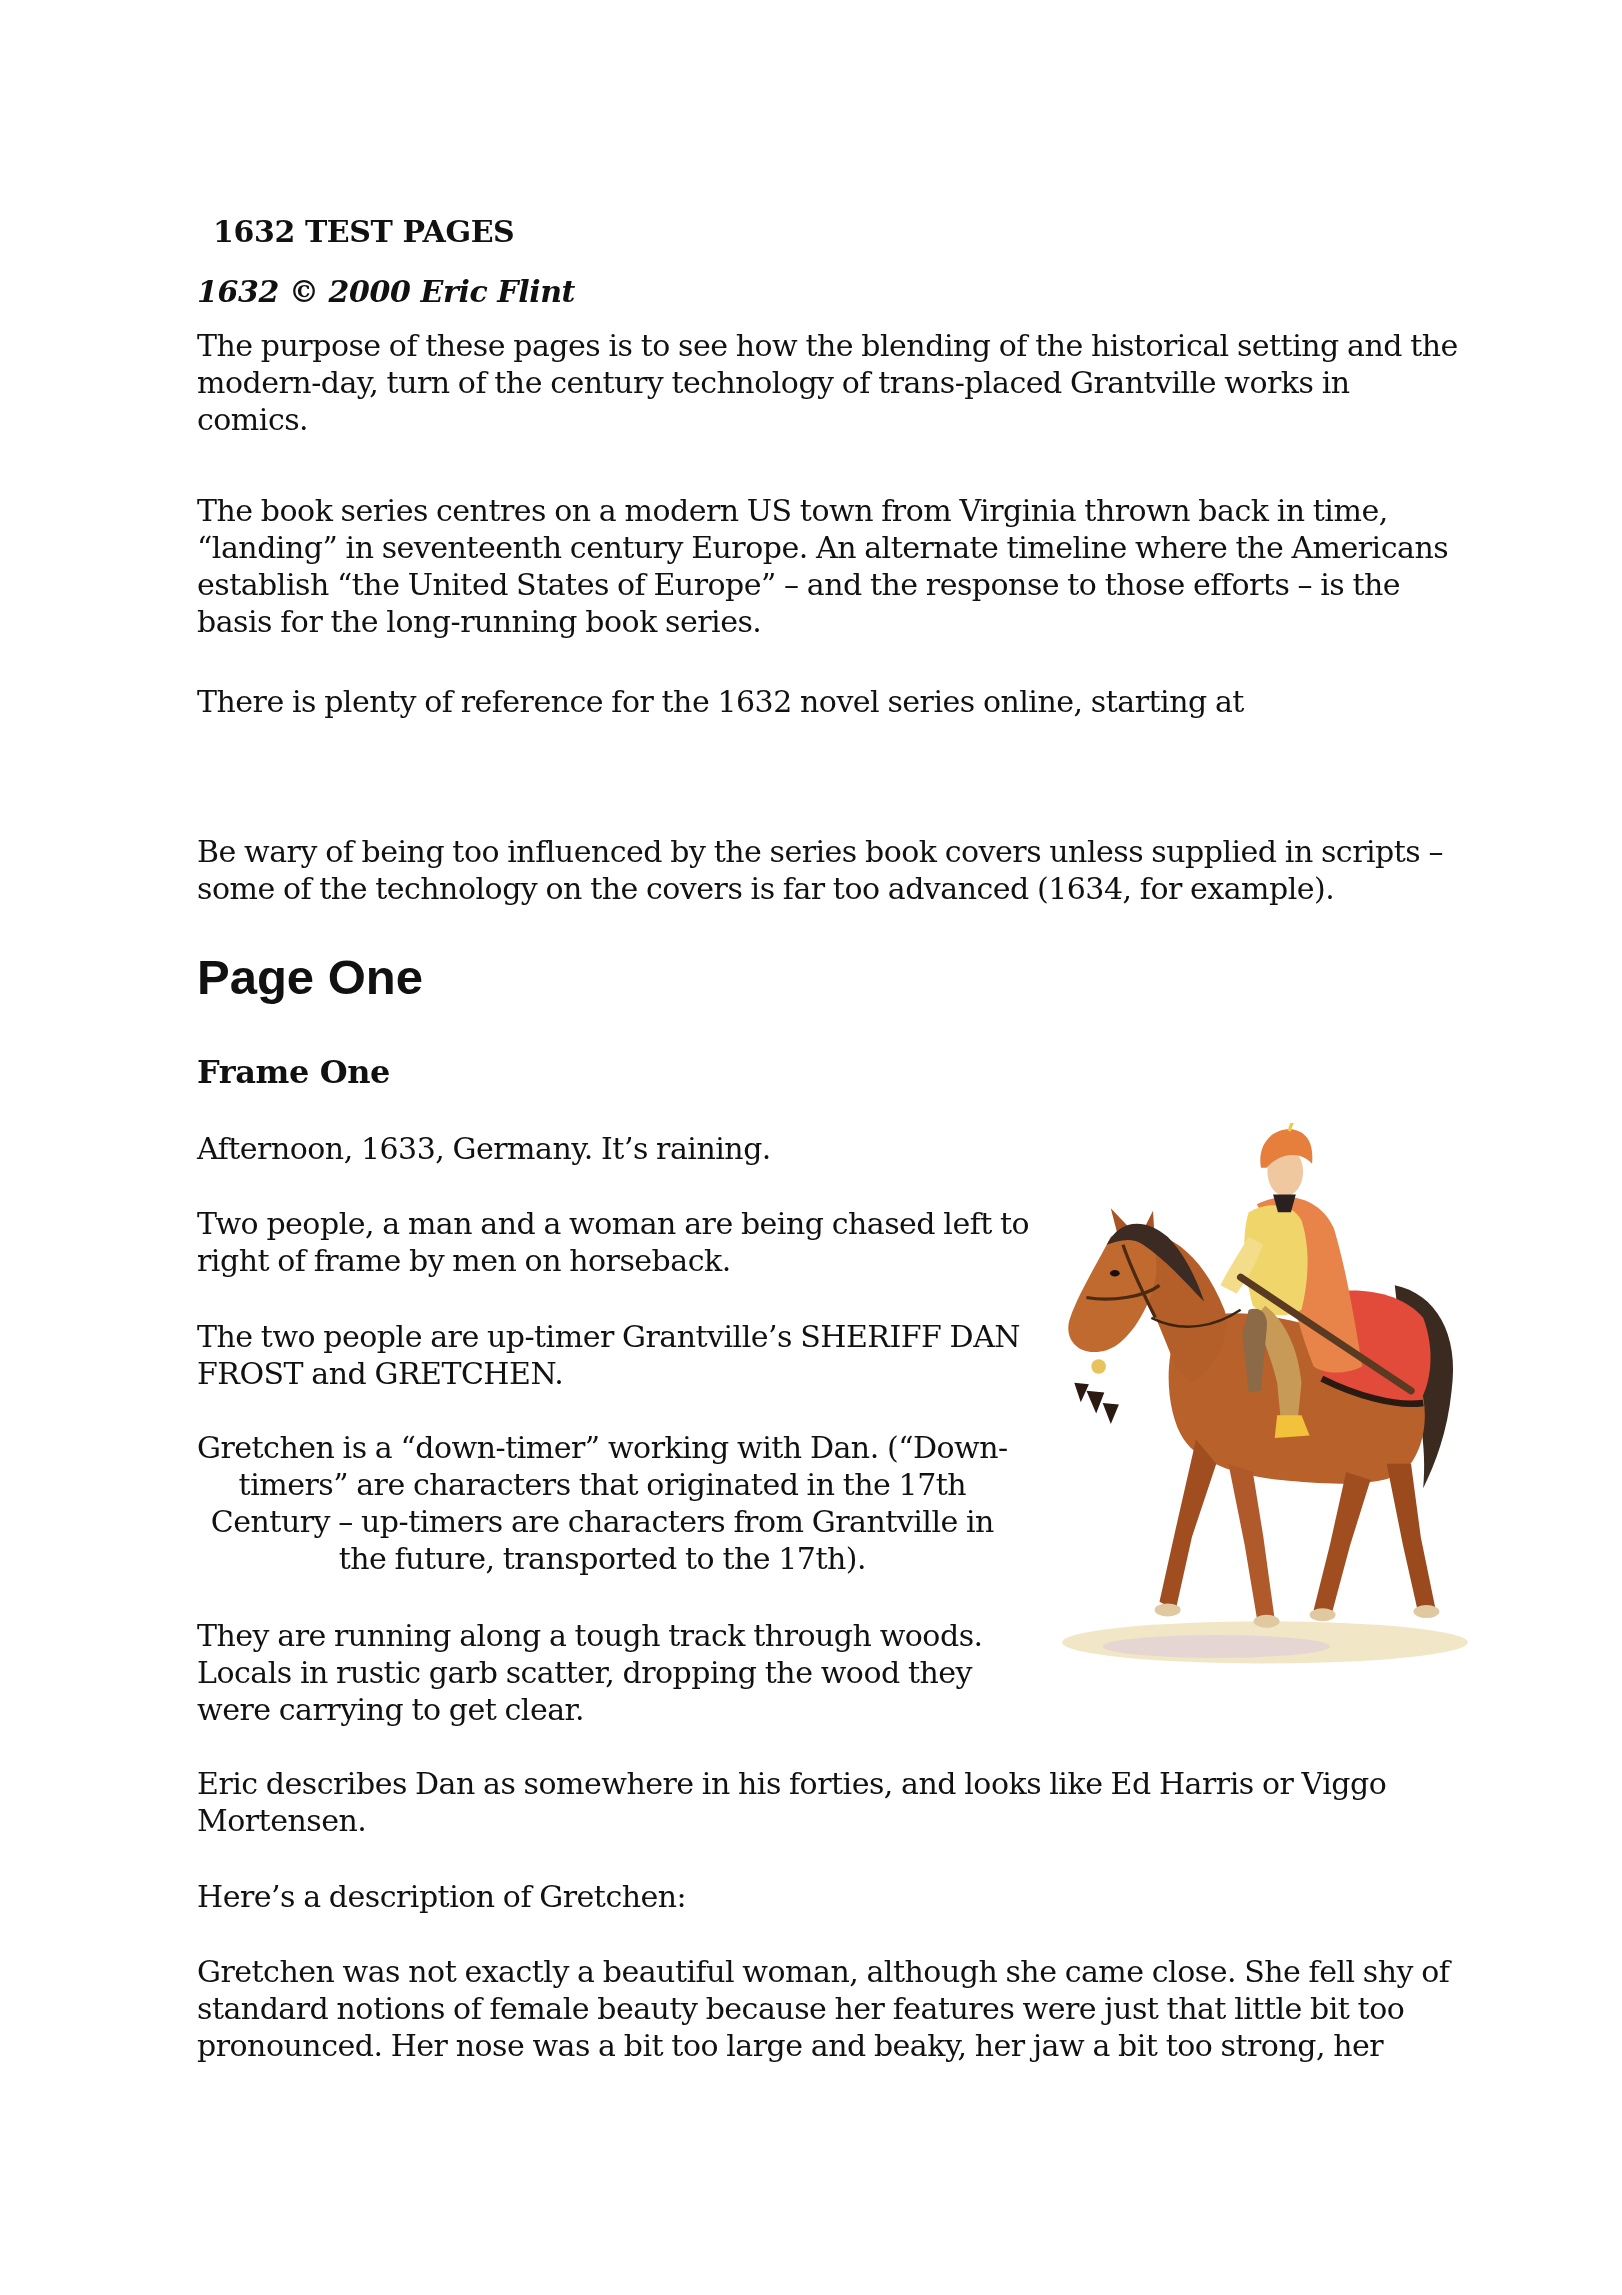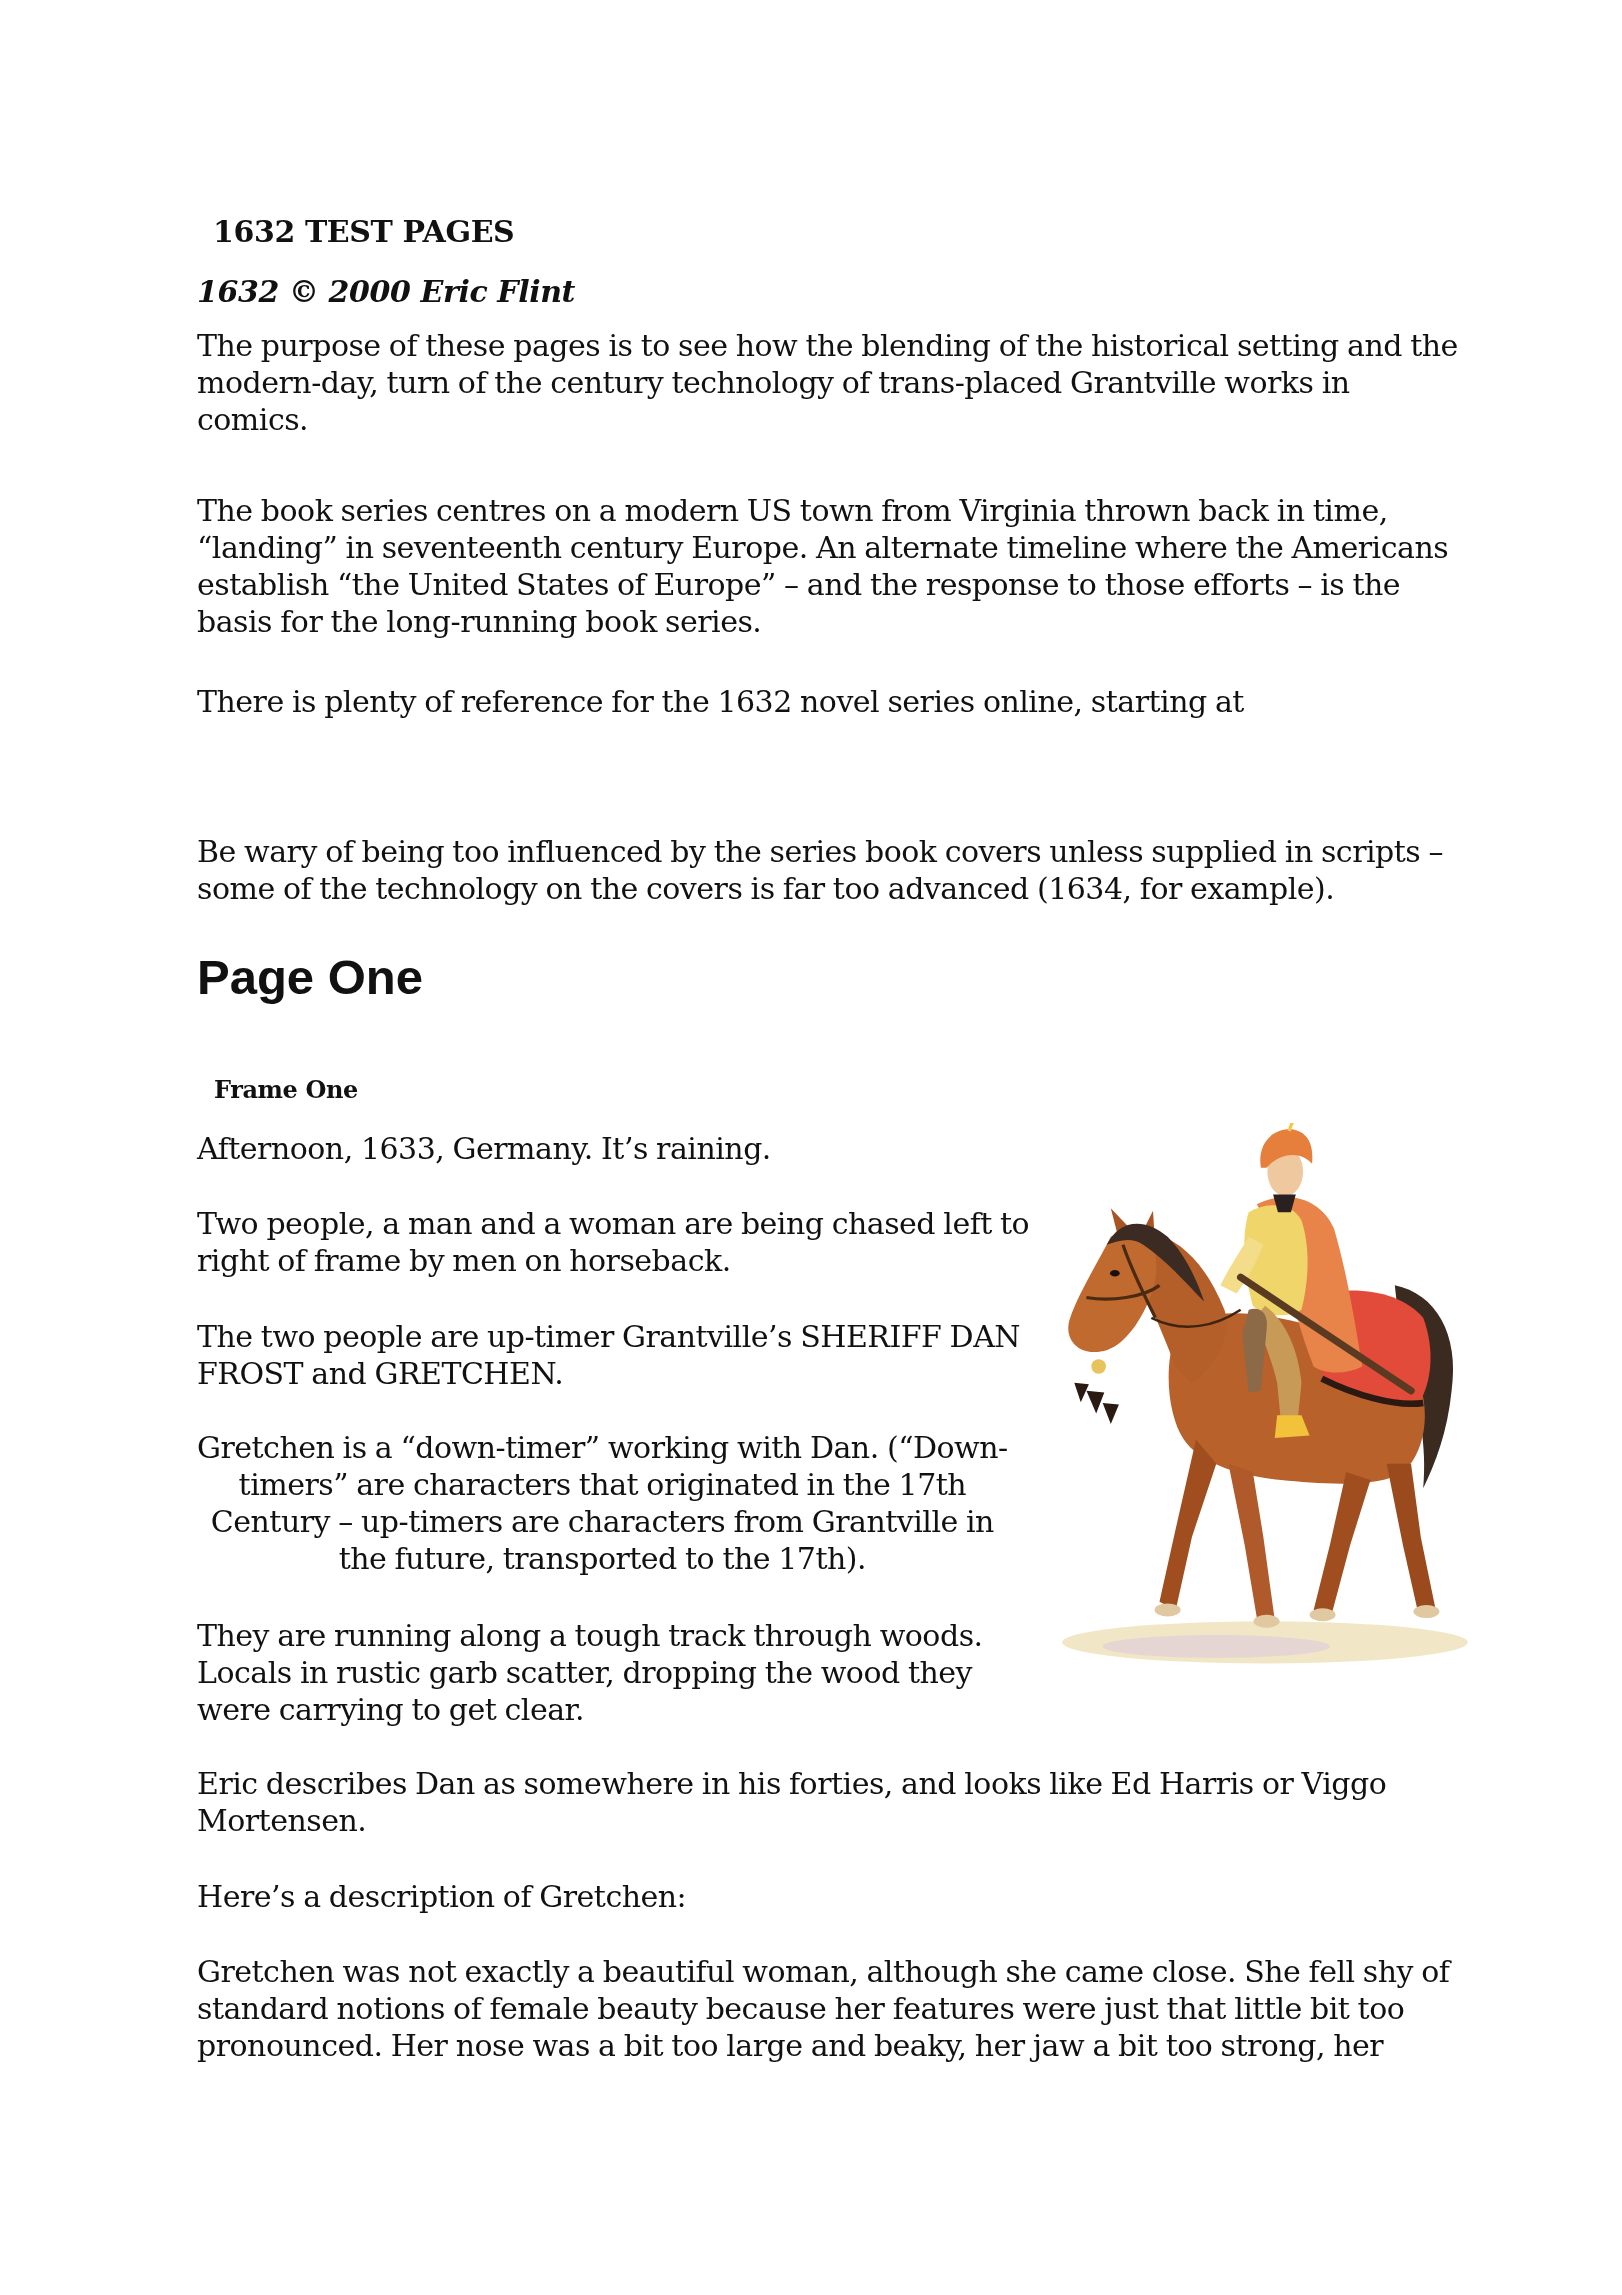--- a/index.html
+++ b/index.html
@@ -68,8 +68,8 @@
     position: absolute;
     left: 0;
     top: 1054px;
-    margin: 17px;
-    font-size: 24px;
+    margin: 0;
+    font-size: 32px;
     font-weight: bold;
     line-height: 37px;
     letter-spacing: -0.4px;

